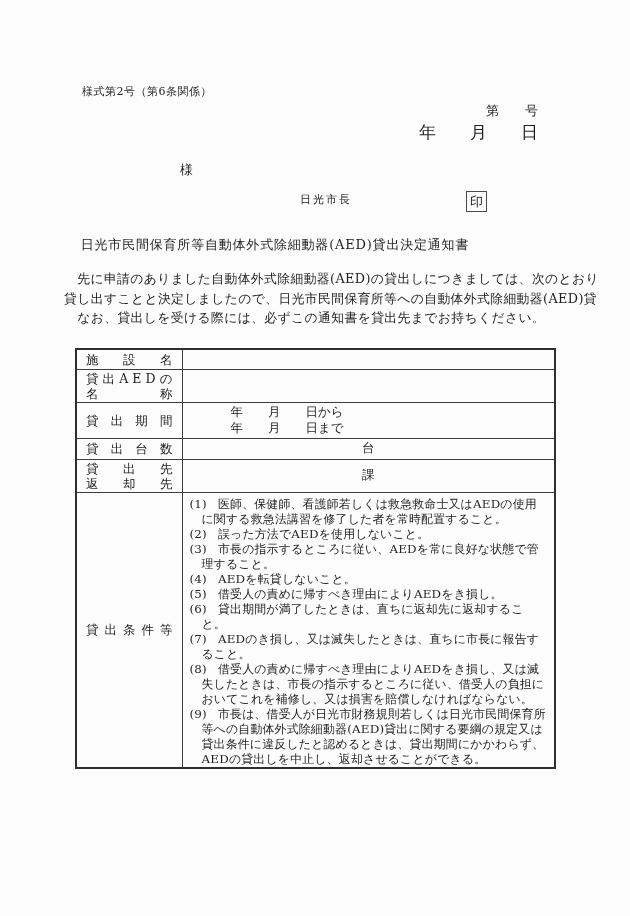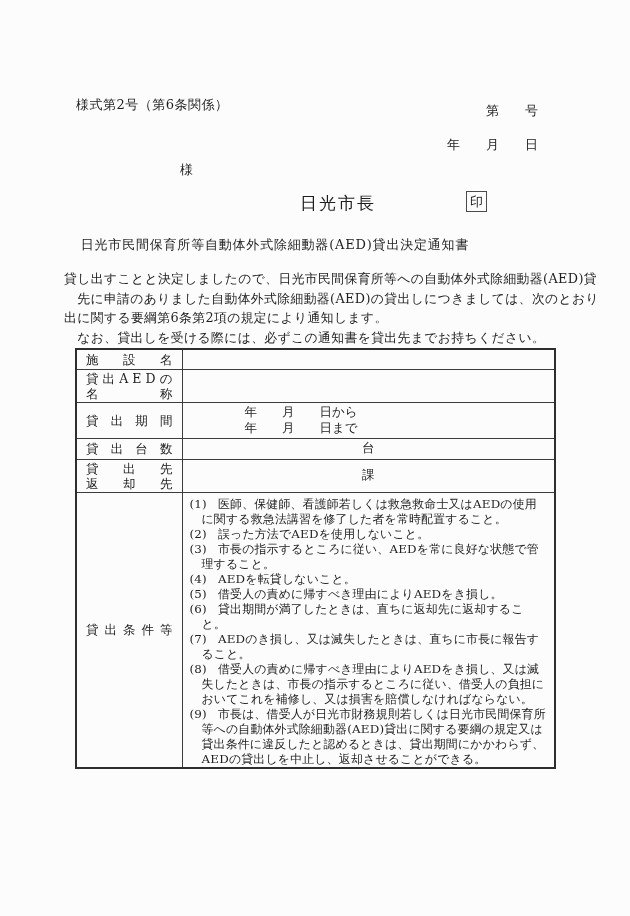--- a/index.html
+++ b/index.html
@@ -17,8 +17,8 @@
     overflow: hidden;
   }
   .form-number {
-    position: absolute; left: 76px; top: 84px;
-    font-size: 13px; letter-spacing: 0.5px; margin-top: 12px;
+    position: absolute; left: 82px; top: 84px;
+    font-size: 11px; letter-spacing: 0.5px;
   }
   .doc-number {
     position: absolute; right: 92px; top: 102px;

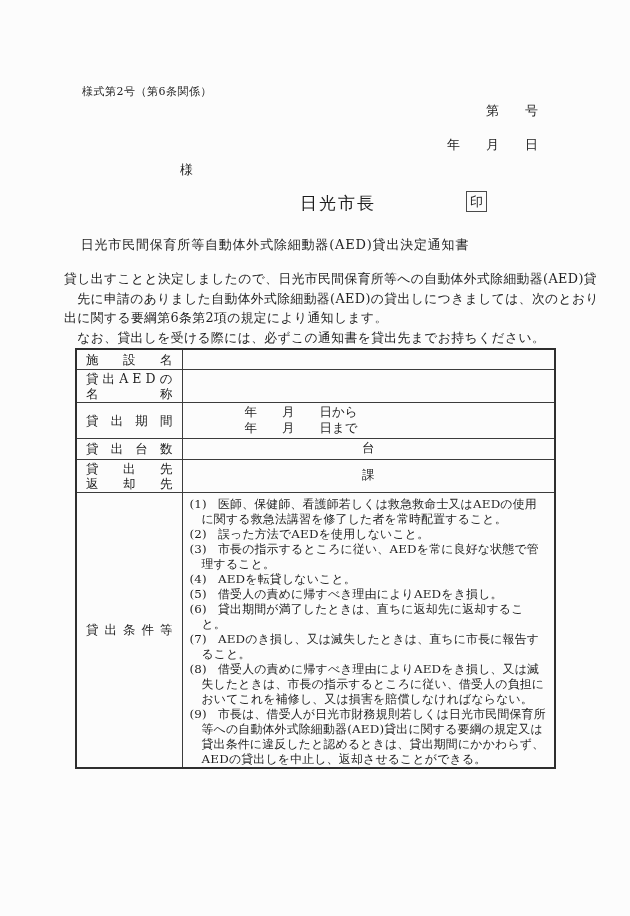--- a/index.html
+++ b/index.html
@@ -25,8 +25,8 @@
     font-size: 13px; text-align: left;
   }
   .date-line {
-    position: absolute; right: 92px; top: 136px;
-    font-size: 13px; text-align: left;
+    position: absolute; right: 92px; top: 121px;
+    font-size: 17px; text-align: left;
   }
   .addressee {
     position: absolute; left: 180px; top: 161px;

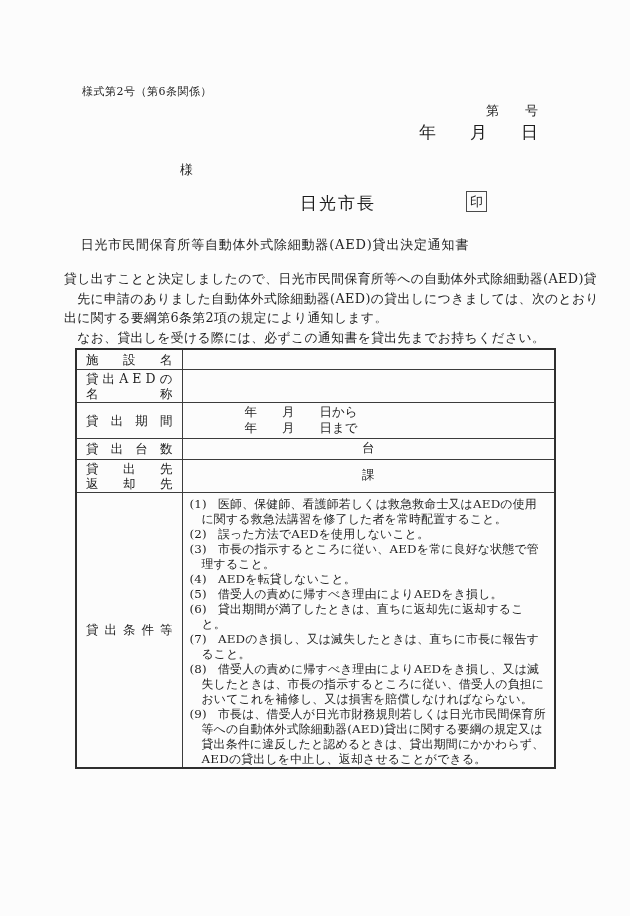--- a/index.html
+++ b/index.html
@@ -34,7 +34,7 @@
   }
   .sender {
     position: absolute; left: 300px; top: 192px;
-    font-size: 17px; letter-spacing: 2px; font-family: Liberation Mono, monospace;
+    font-size: 11px; letter-spacing: 2px; font-family: Liberation Mono, monospace;
   }
   .seal-box {
     position: absolute; left: 466px; top: 191px;

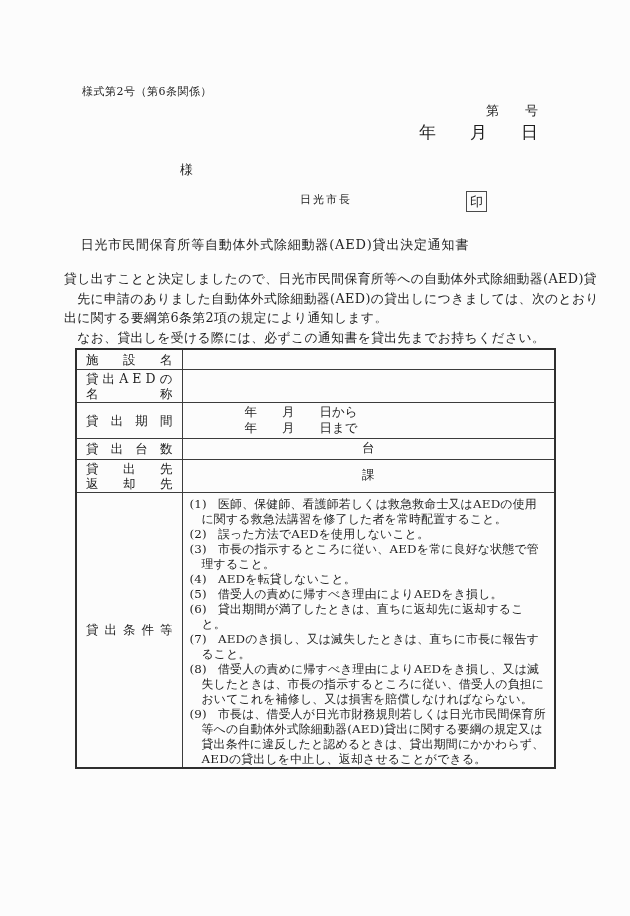--- a/index.html
+++ b/index.html
@@ -102,8 +102,8 @@
   <div class="doc-title">日光市民間保育所等自動体外式除細動器(AED)貸出決定通知書</div>
 
   <div class="body-paragraph">
+    <div class="body-line">　先に申請のありました自動体外式除細動器(AED)の貸出しにつきましては、次のとおり</div>
     <div class="body-line">貸し出すことと決定しましたので、日光市民間保育所等への自動体外式除細動器(AED)貸</div>
-    <div class="body-line">　先に申請のありました自動体外式除細動器(AED)の貸出しにつきましては、次のとおり</div>
     <div class="body-line">出に関する要綱第6条第2項の規定により通知します。</div>
     <div class="body-line">　なお、貸出しを受ける際には、必ずこの通知書を貸出先までお持ちください。</div>
   </div>

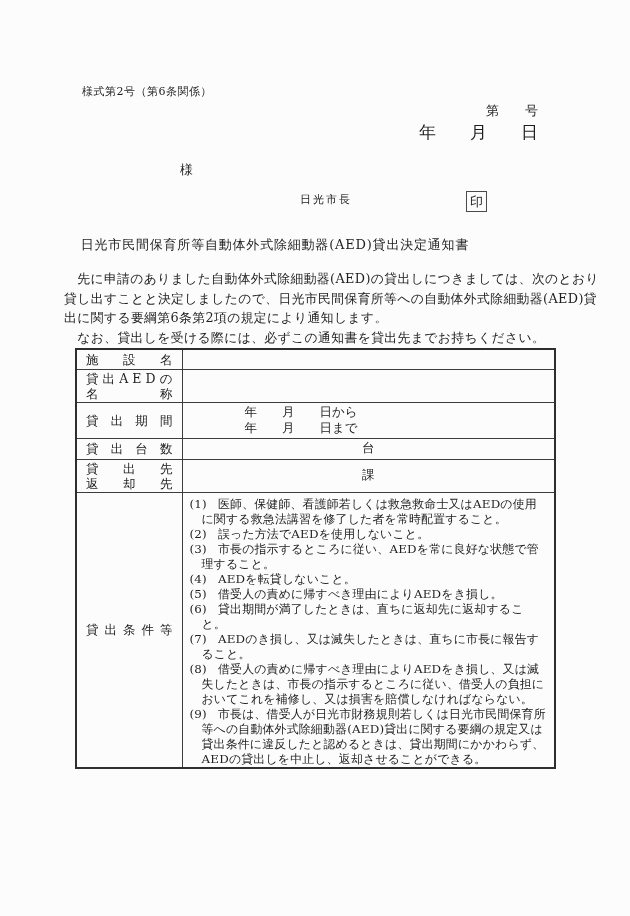--- a/index.html
+++ b/index.html
@@ -104,7 +104,6 @@
   <div class="body-paragraph">
     <div class="body-line">　先に申請のありました自動体外式除細動器(AED)の貸出しにつきましては、次のとおり</div>
     <div class="body-line">貸し出すことと決定しましたので、日光市民間保育所等への自動体外式除細動器(AED)貸</div>
-    <div class="body-line">出に関する要綱第6条第2項の規定により通知します。</div>
     <div class="body-line">　なお、貸出しを受ける際には、必ずこの通知書を貸出先までお持ちください。</div>
   </div>
 

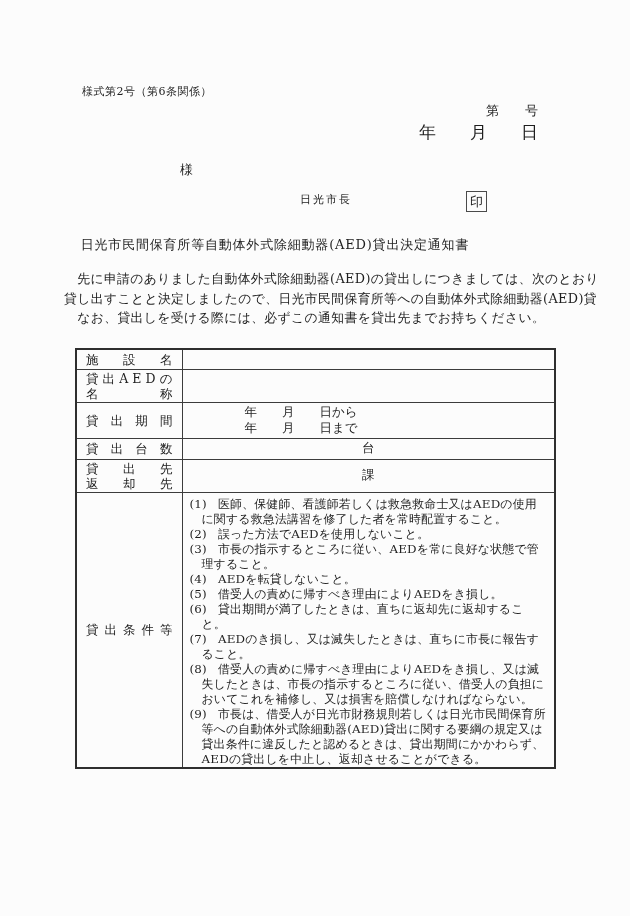--- a/index.html
+++ b/index.html
@@ -77,7 +77,7 @@
   tr.r-dest      { height: 32px; }
   tr.r-cond      { height: 264px; }
   td.value-cell { padding: 1px 7px; }
-  td.value-period { padding-left: 62px; line-height: 16.5px; white-space: nowrap; }
+  td.value-period { padding-left: 48px; line-height: 16.5px; white-space: nowrap; }
   td.value-center { text-align: center; }
   td.cond-cell { vertical-align: top; padding: 4px 7px 0 7px; }
   .cond-item {

